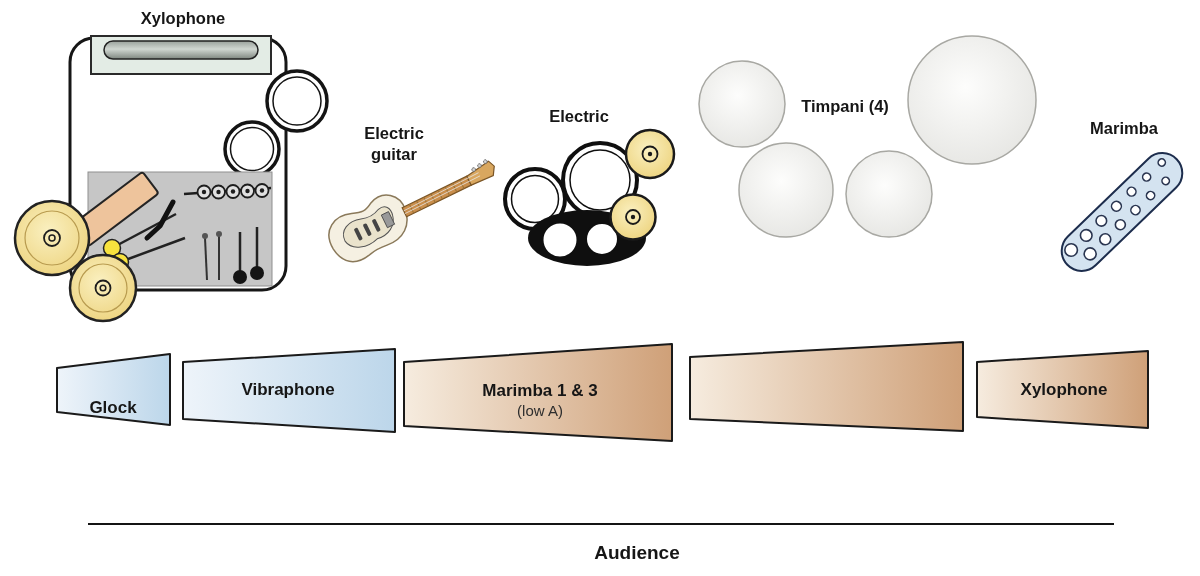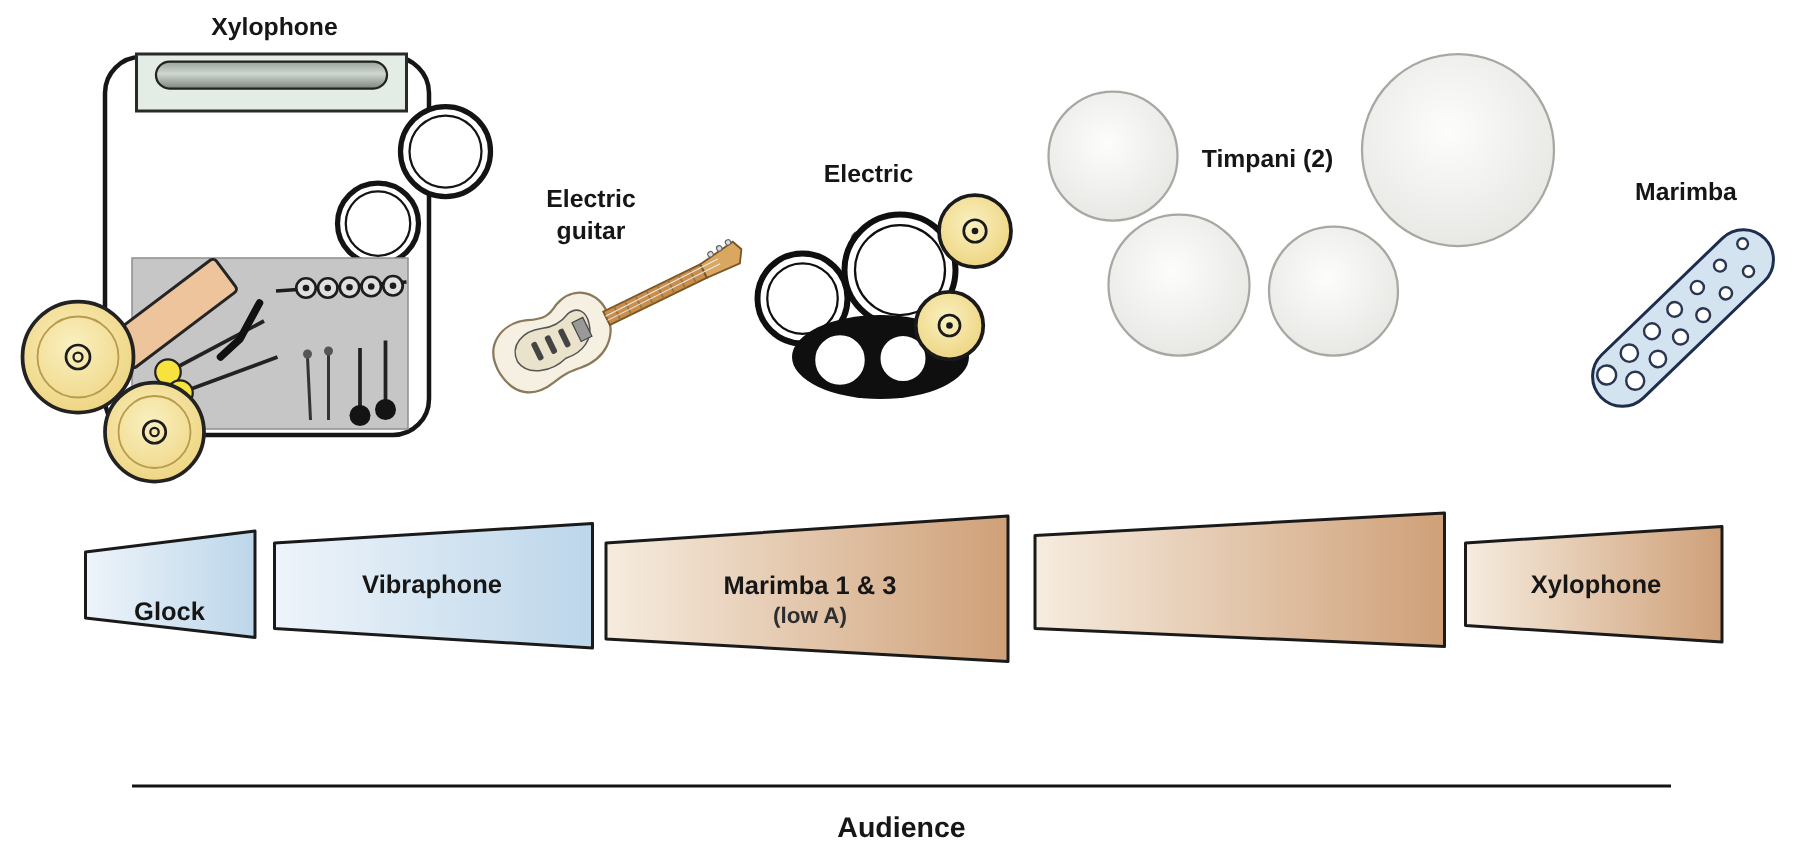--- a/index.html
+++ b/index.html
@@ -244,7 +244,7 @@
   <div class="lbl" style="left:394px;top:123px">Electric
 guitar</div>
   <div class="lbl" style="left:579px;top:106px">Electric</div>
-  <div class="lbl" style="left:845px;top:96px">Timpani (2)</div>
+  <div class="lbl" style="left:845px;top:96px">Timpani (4)</div>
   <div class="lbl" style="left:1124px;top:118px">Marimba</div>
 
   <div class="kb-label" style="left:113px;top:397px">

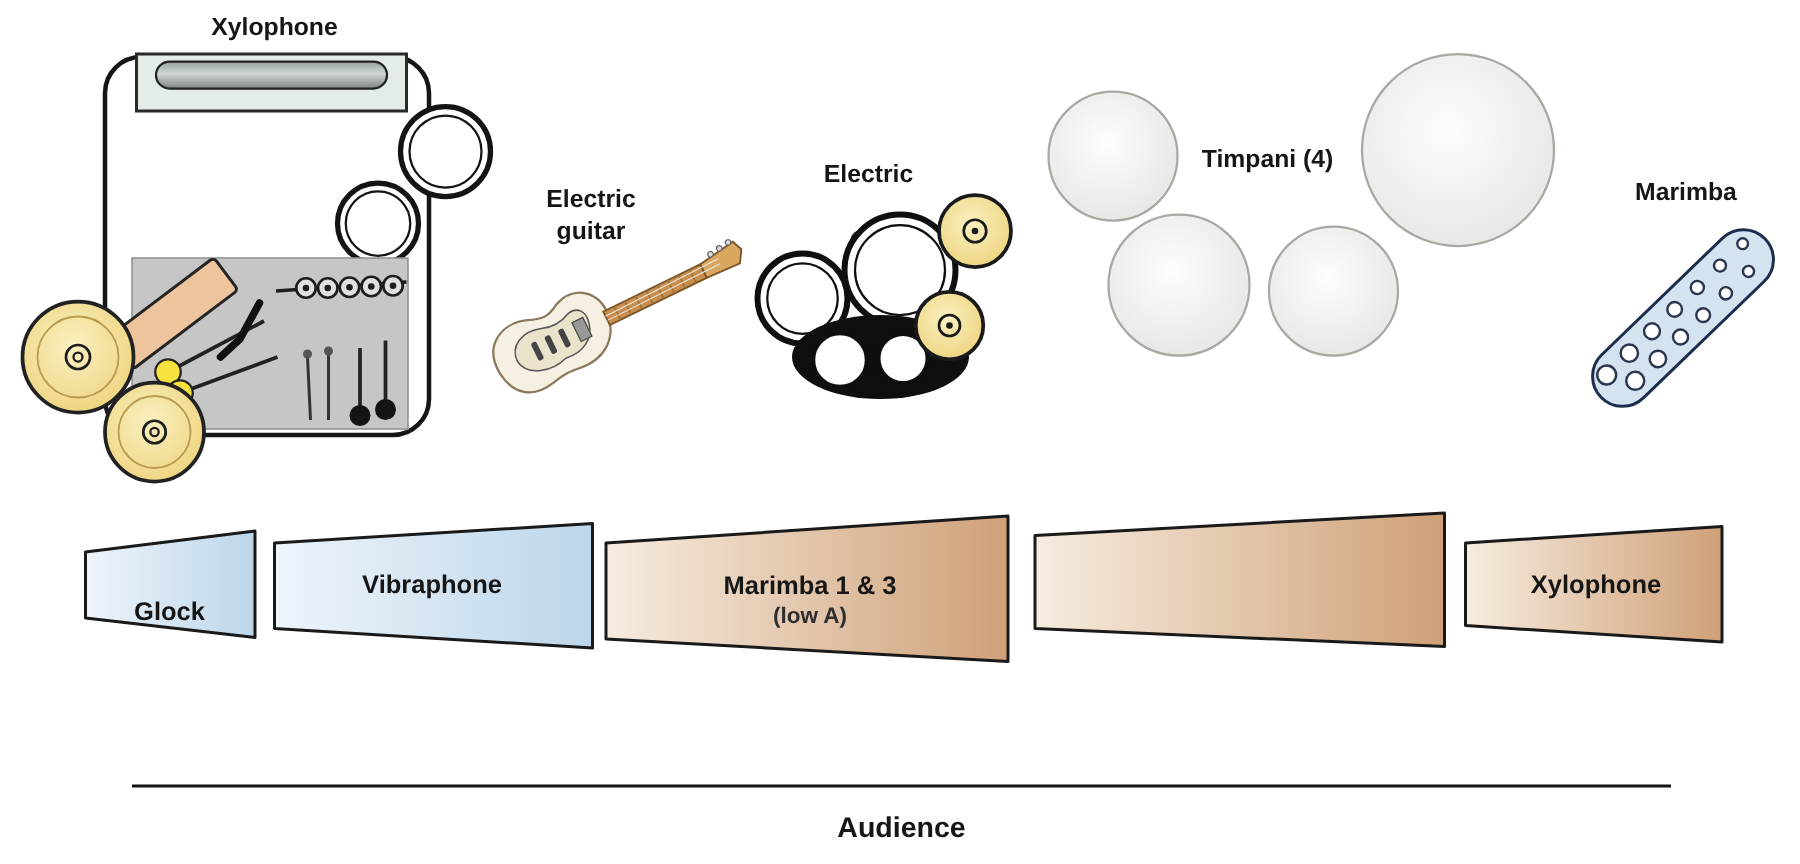--- a/index.html
+++ b/index.html
@@ -29,7 +29,7 @@
     color:#161616;
   }
   .kb-name{font-size:17px;font-weight:700;display:block;line-height:1.25;}
-  .kb-sub{font-size:15px;font-weight:700;color:#2e2e2e;display:block;line-height:1.3;}
+  .kb-sub{font-size:15px;font-weight:400;color:#2e2e2e;display:block;line-height:1.3;}
 </style>
 </head>
 <body>

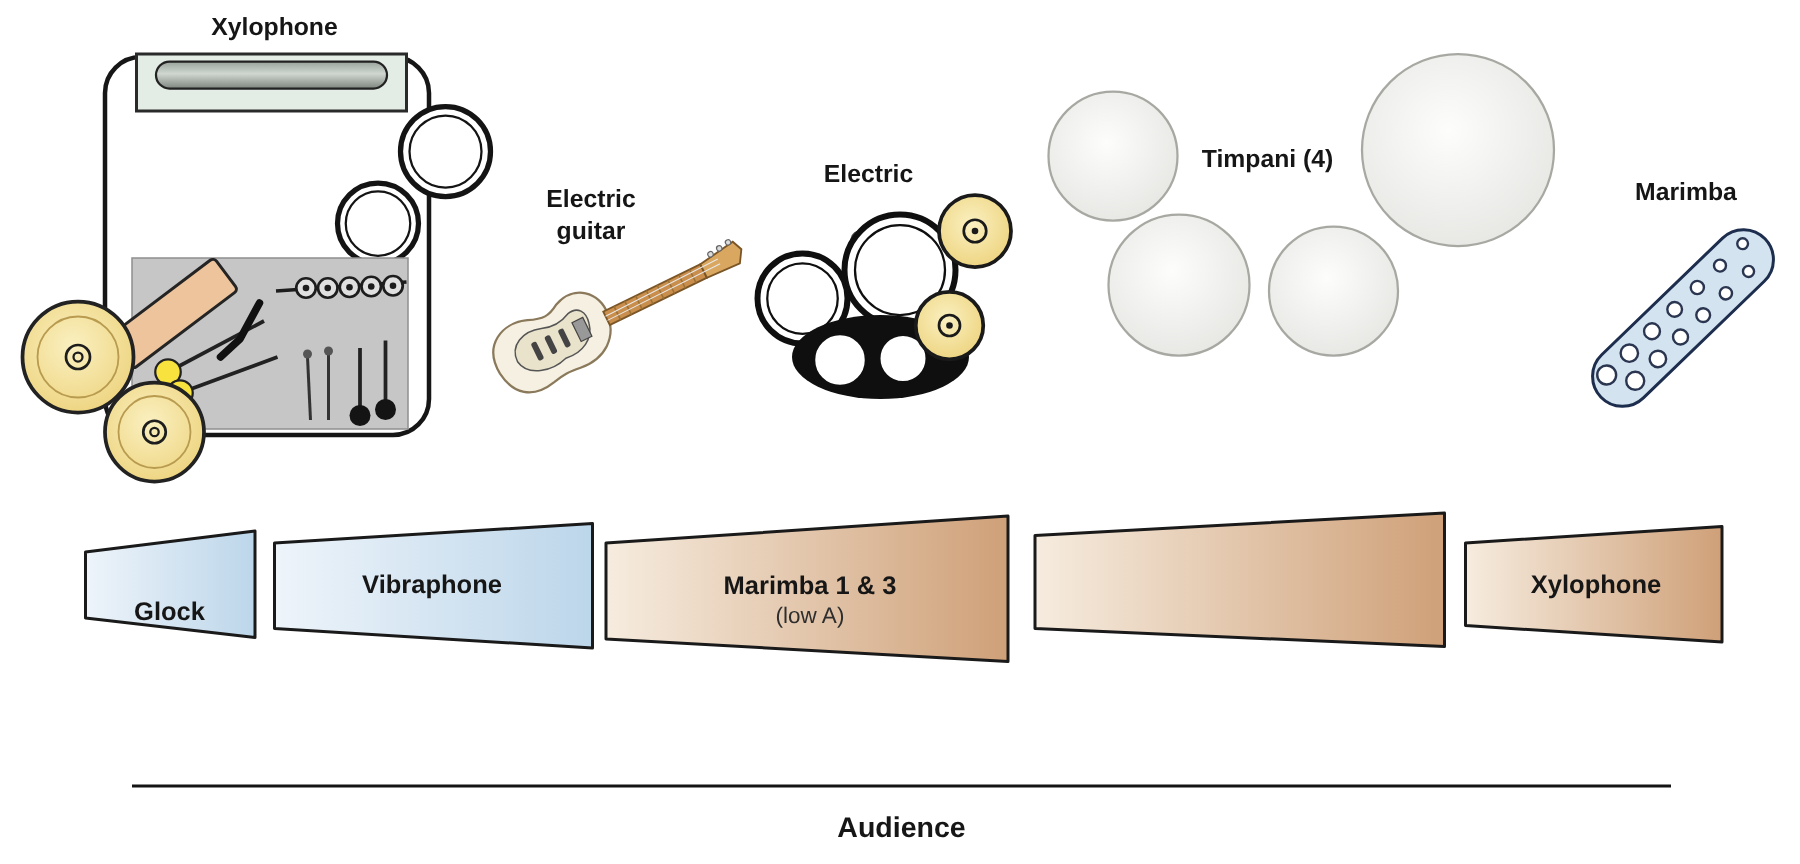--- a/index.html
+++ b/index.html
@@ -21,7 +21,7 @@
     color:#161616;
     white-space:pre-line;
   }
-  .lbl--big{font-size:19px;}
+  .lbl--big{font-size:19px;margin-left:36px;}
   .kb-label{
     position:absolute;
     transform:translateX(-50%);

